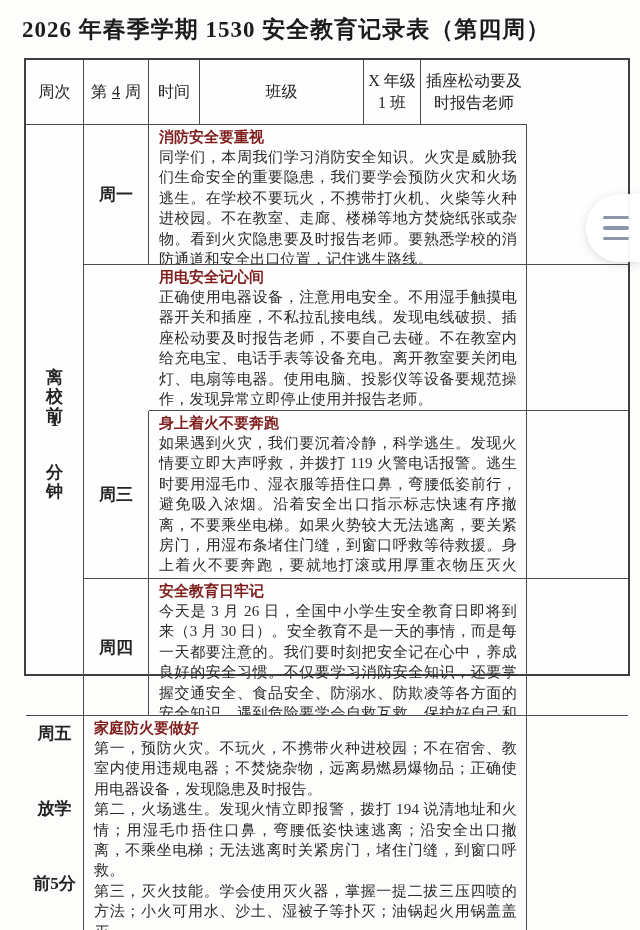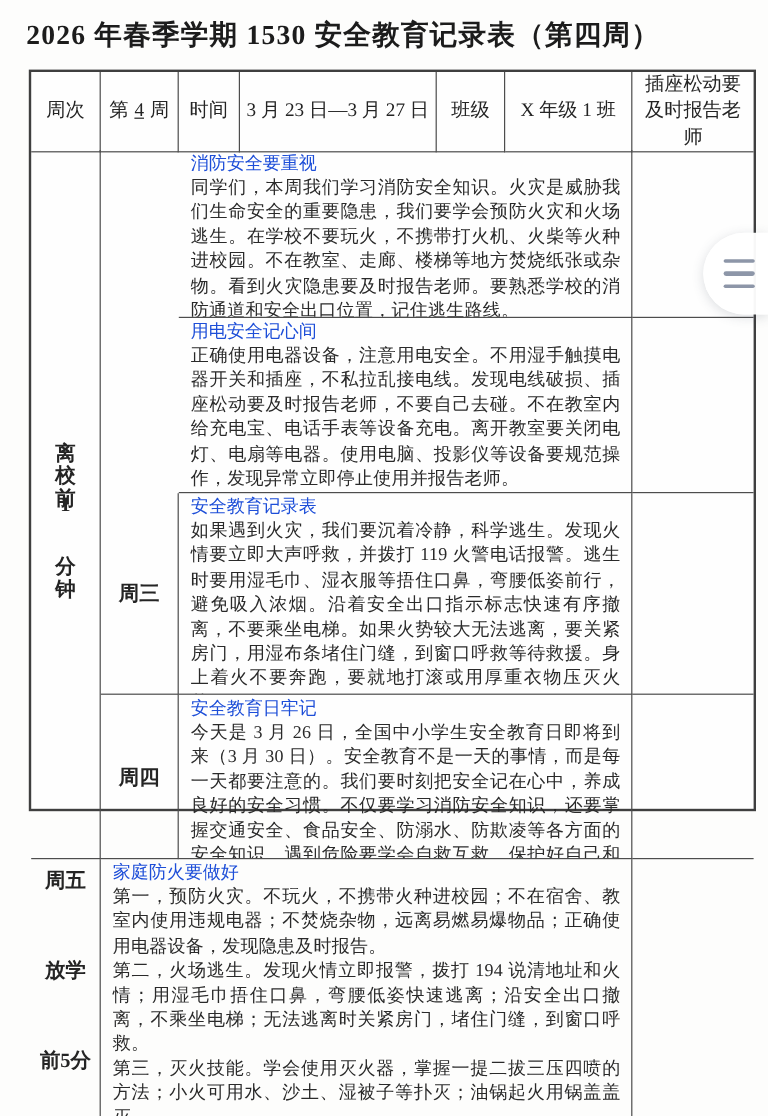--- a/index.html
+++ b/index.html
@@ -90,7 +90,6 @@
         <span>周</span>
       </div>
     <div class="cell">时间</div>
-    <div class="cell">3 月 23 日—3 月 27 日</div>
     <div class="cell">班级</div>
     <div class="cell">X 年级 1 班</div>
     <div class="cell">插座松动要及时报告老师</div>

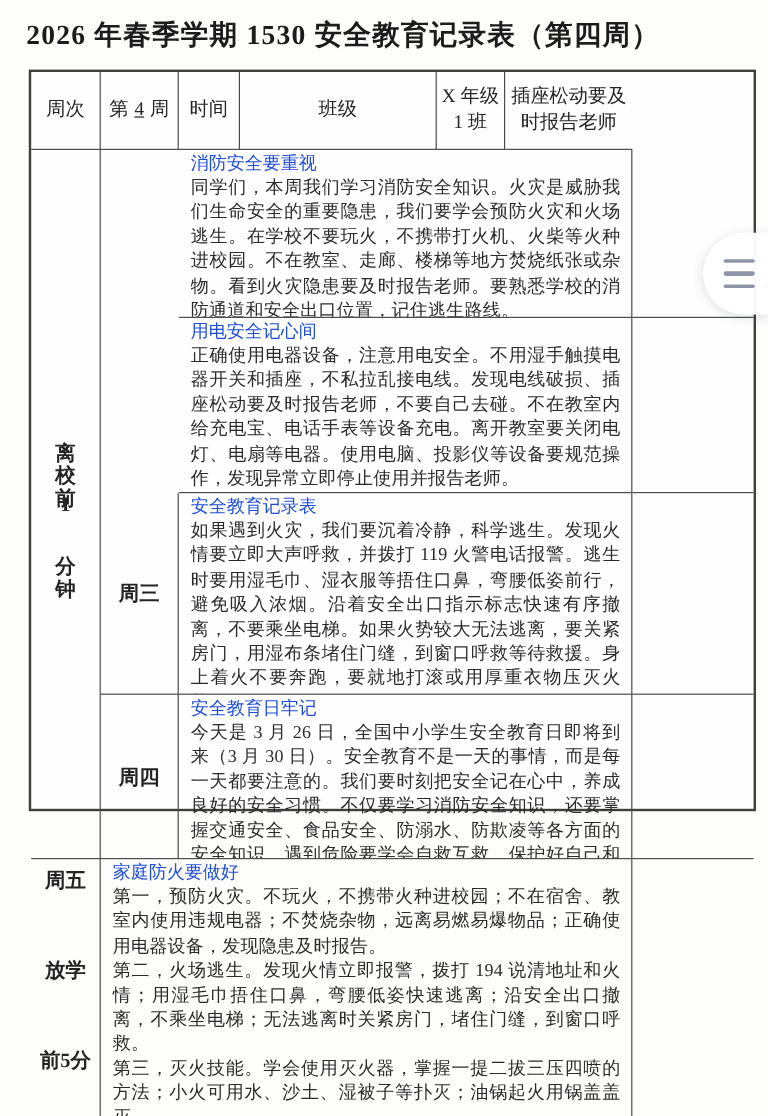--- a/index.html
+++ b/index.html
@@ -50,7 +50,7 @@
   .content-cell{
     grid-column:3;padding:2px 9px 2px 10px;overflow:hidden;color:#2a2a2a;
   }
-  .content-title{font-size:15px;font-weight:normal;line-height:20px;color:#1d4ed8;}
+  .content-title{font-size:15px;font-weight:bold;line-height:20px;color:#7f1d1d;}
   .content-text{font-size:15px;line-height:20.4px;text-align:justify;letter-spacing:0.2px;}
   .sign-cell{grid-column:4;border-right:none;}
   .row5-label{

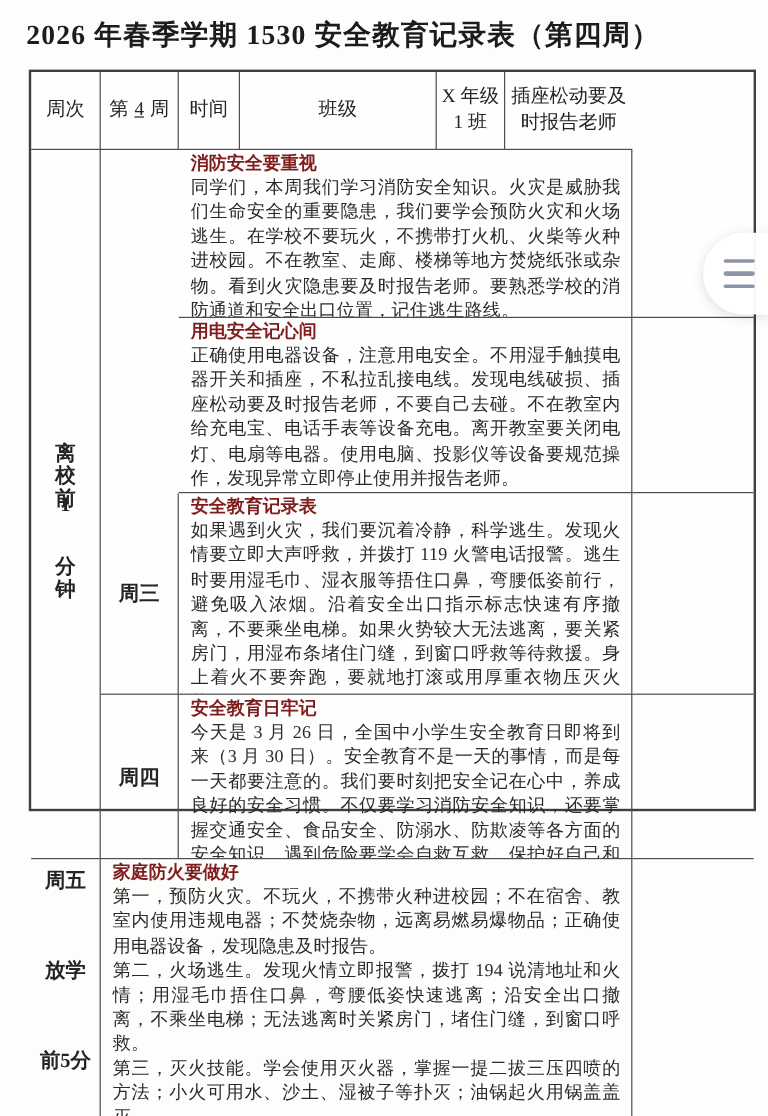--- a/index.html
+++ b/index.html
@@ -100,6 +100,7 @@
       <div class="side-vert">离校前1分钟</div>
     </div>
 
+    <div class="bcell day-cell" style="grid-row:1;">周一</div>
     <div class="bcell content-cell" style="grid-row:1;">
       <div class="content-title">消防安全要重视</div>
       <div class="content-text">同学们，本周我们学习消防安全知识。火灾是威胁我们生命安全的重要隐患，我们要学会预防火灾和火场逃生。在学校不要玩火，不携带打火机、火柴等火种进校园。不在教室、走廊、楼梯等地方焚烧纸张或杂物。看到火灾隐患要及时报告老师。要熟悉学校的消防通道和安全出口位置，记住逃生路线。</div>

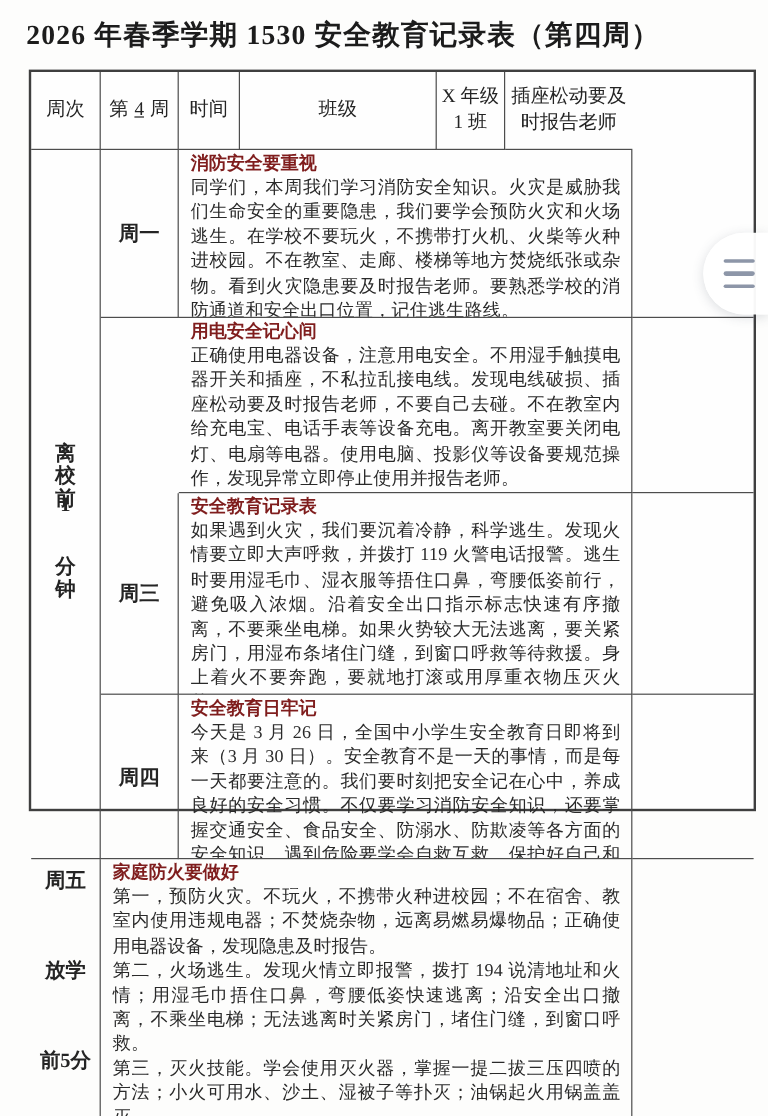--- a/index.html
+++ b/index.html
@@ -115,7 +115,7 @@
 
     <div class="bcell day-cell" style="grid-row:3;">周三</div>
     <div class="bcell content-cell" style="grid-row:3;">
-      <div class="content-title">安全教育记录表</div>
+      <div class="content-title">身上着火不要奔跑</div>
       <div class="content-text">如果遇到火灾，我们要沉着冷静，科学逃生。发现火情要立即大声呼救，并拨打 119 火警电话报警。逃生时要用湿毛巾、湿衣服等捂住口鼻，弯腰低姿前行，避免吸入浓烟。沿着安全出口指示标志快速有序撤离，不要乘坐电梯。如果火势较大无法逃离，要关紧房门，用湿布条堵住门缝，到窗口呼救等待救援。身上着火不要奔跑，要就地打滚或用厚重衣物压灭火苗。</div>
     </div>
     <div class="bcell sign-cell" style="grid-row:3;"></div>

